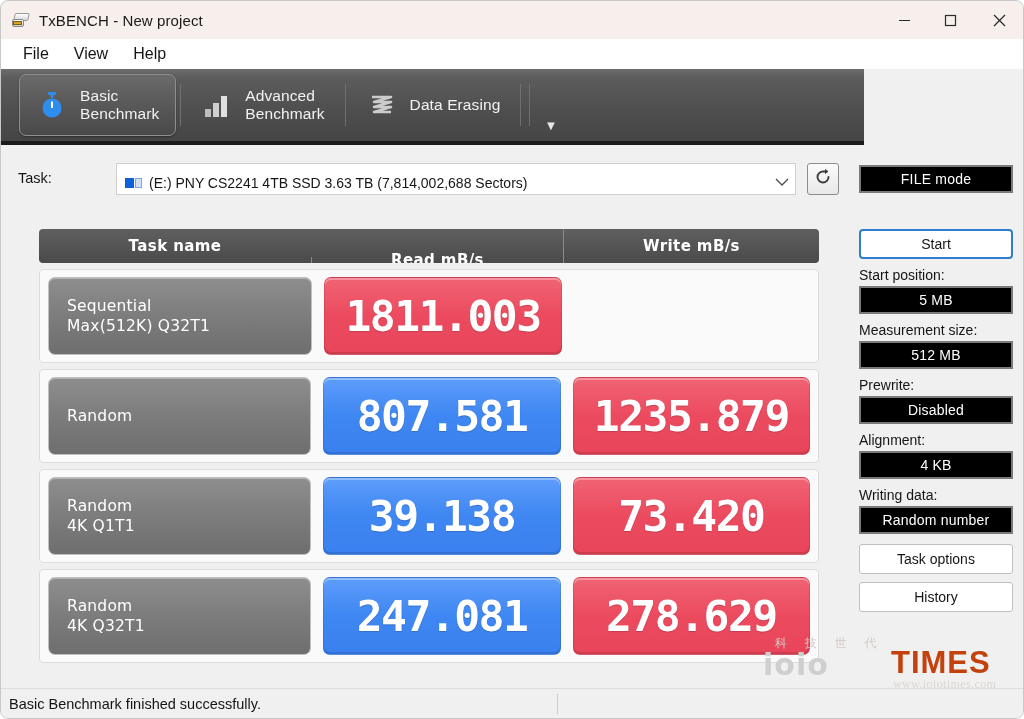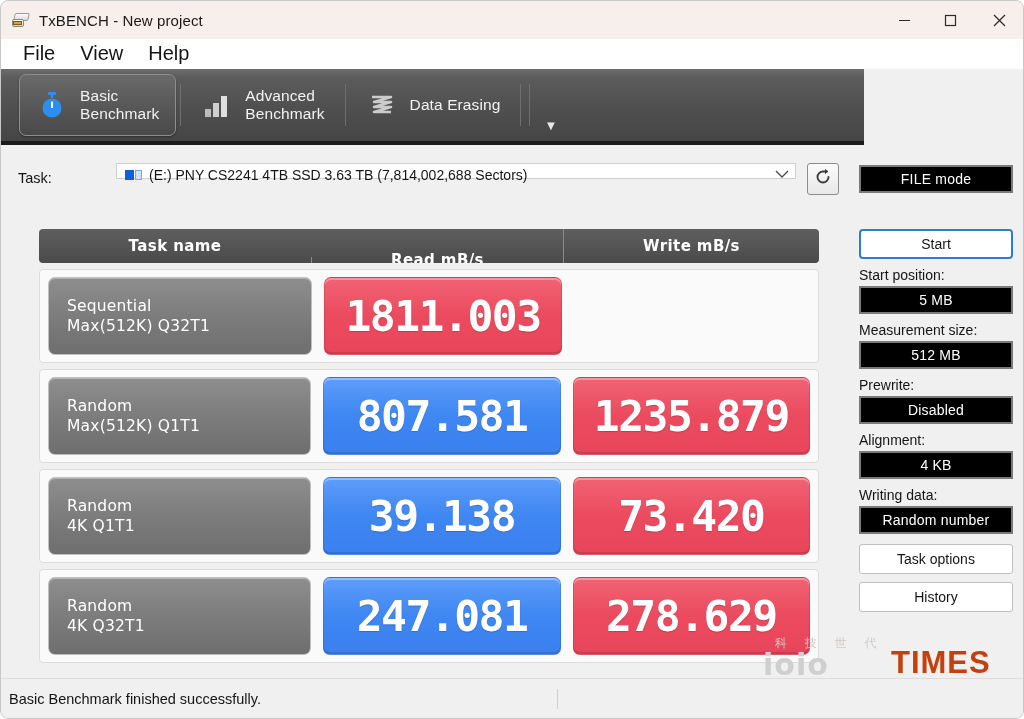--- a/index.html
+++ b/index.html
@@ -70,7 +70,7 @@
     padding-left: 10px;
   }
   .menu-item {
-    font-size: 20px; color: #151515;
+    font-size: 16px; color: #151515;
     padding: 3px 12px 4px 12px; margin-right: 1px; border-radius: 3px;
   }
 

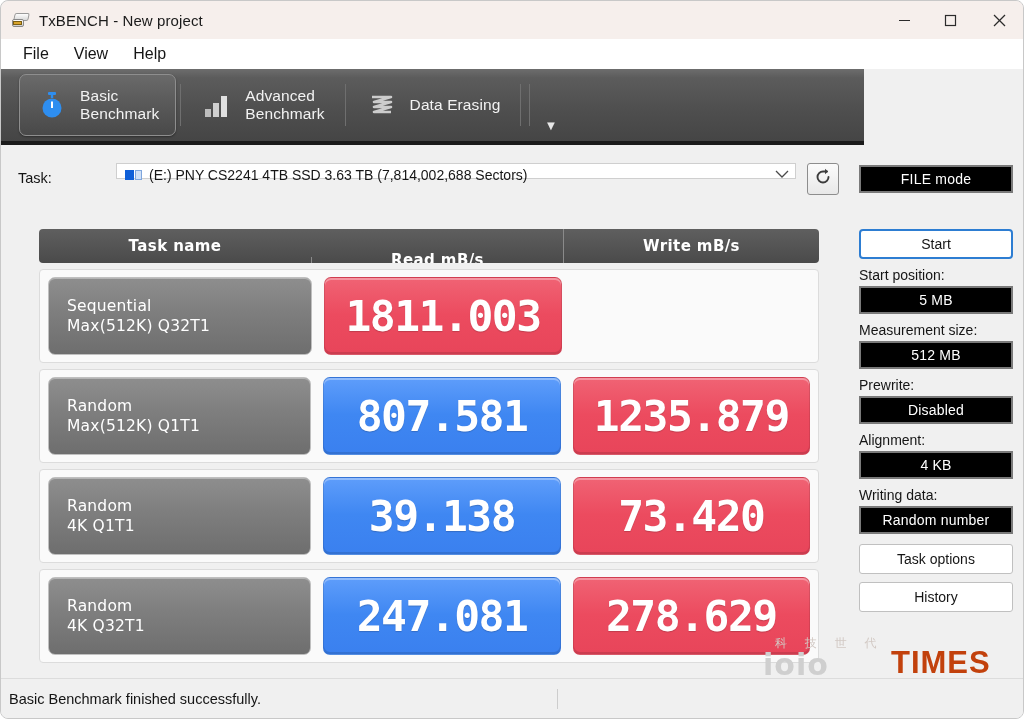--- a/index.html
+++ b/index.html
@@ -116,7 +116,7 @@
   }
   .drive-combo {
     position: absolute; left: 115px; top: 0px;
-    width: 680px; height: 16px;
+    width: 680px; height: 32px;
     background: #ffffff; border: 1px solid #cfcfcf;
     display: flex; align-items: center; padding: 8px 6px 0 8px;
   }

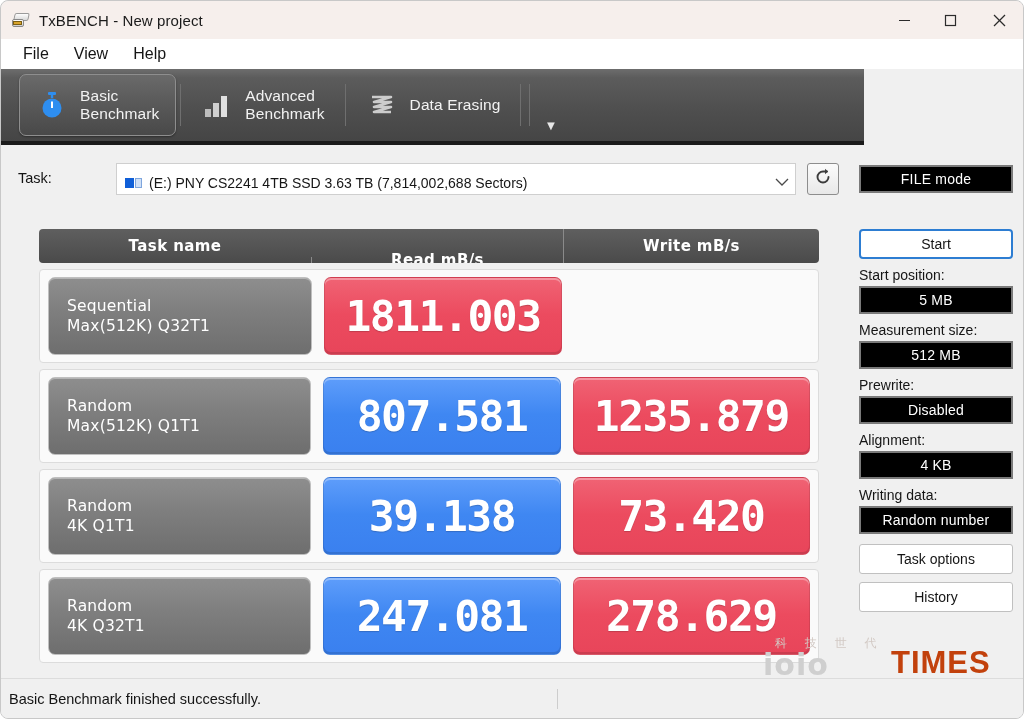--- a/index.html
+++ b/index.html
@@ -371,7 +371,6 @@
     <div class="res-row">
       <div class="taskbox">
         <div class="t1">Random</div>
-        <div class="t2">Max(512K) Q1T1</div>
       </div>
       <div class="valbox read">
         <span class="num">807.581</span>

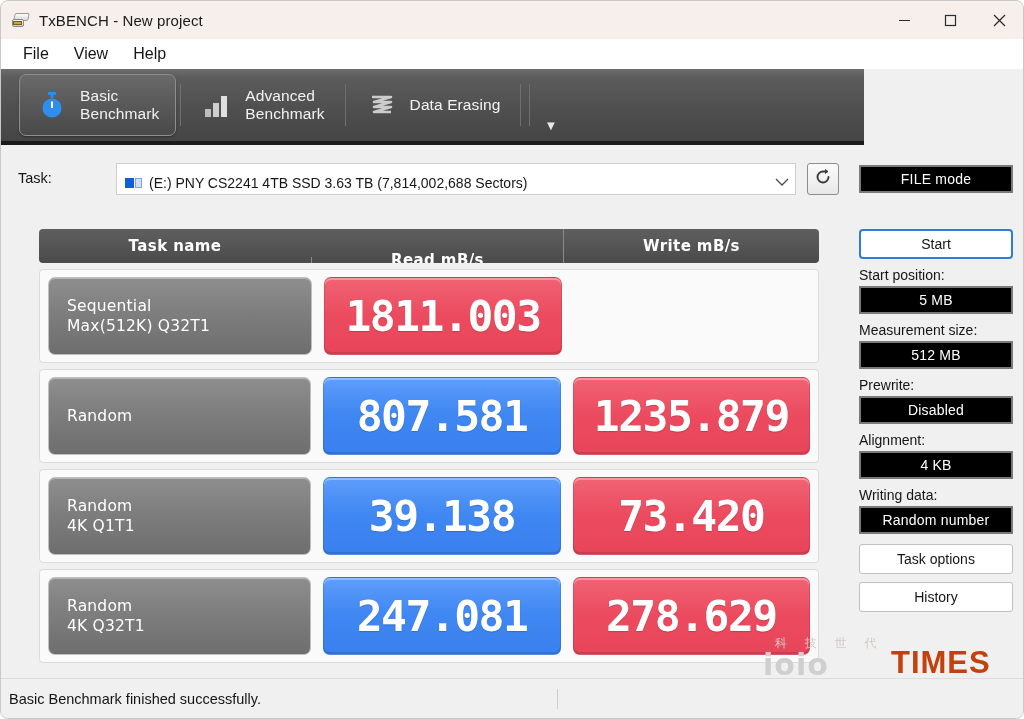--- a/index.html
+++ b/index.html
@@ -231,7 +231,7 @@
 
   
   .statusbar {
-    position: absolute; left: 0; bottom: 0; width: 1024px; height: 40px;
+    position: absolute; left: 0; bottom: 0; width: 1024px; height: 30px;
     background: #f0f0f0; border-top: 1px solid #dcdcdc;
     display: flex; align-items: center;
   }

